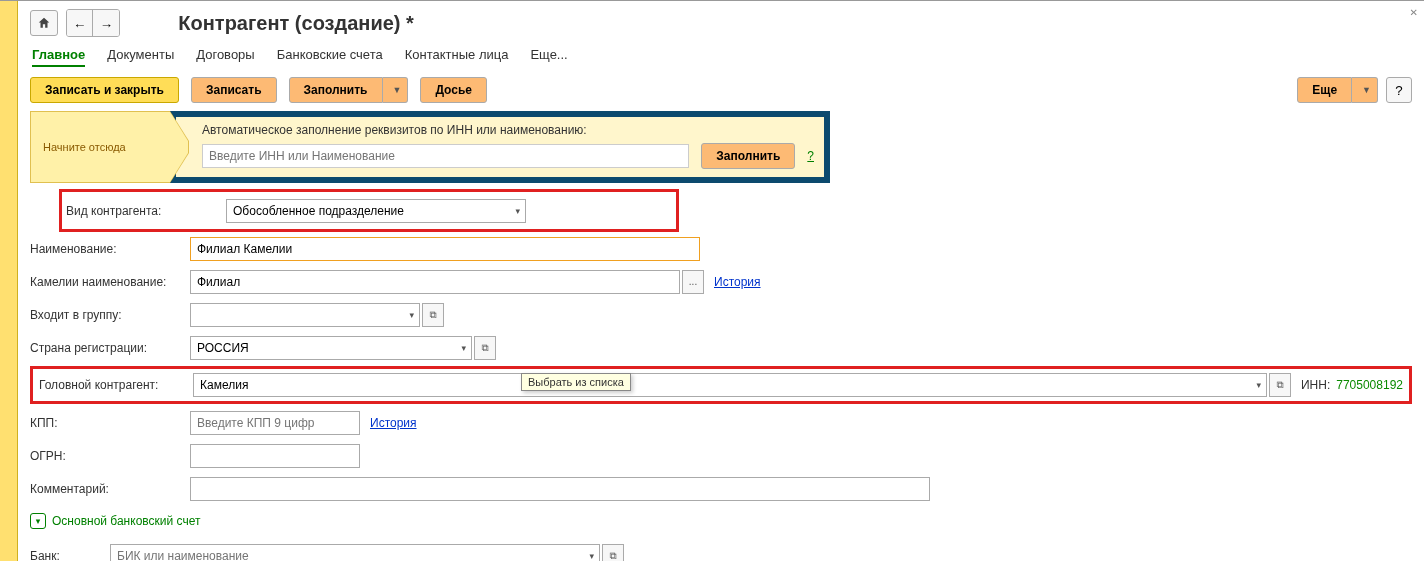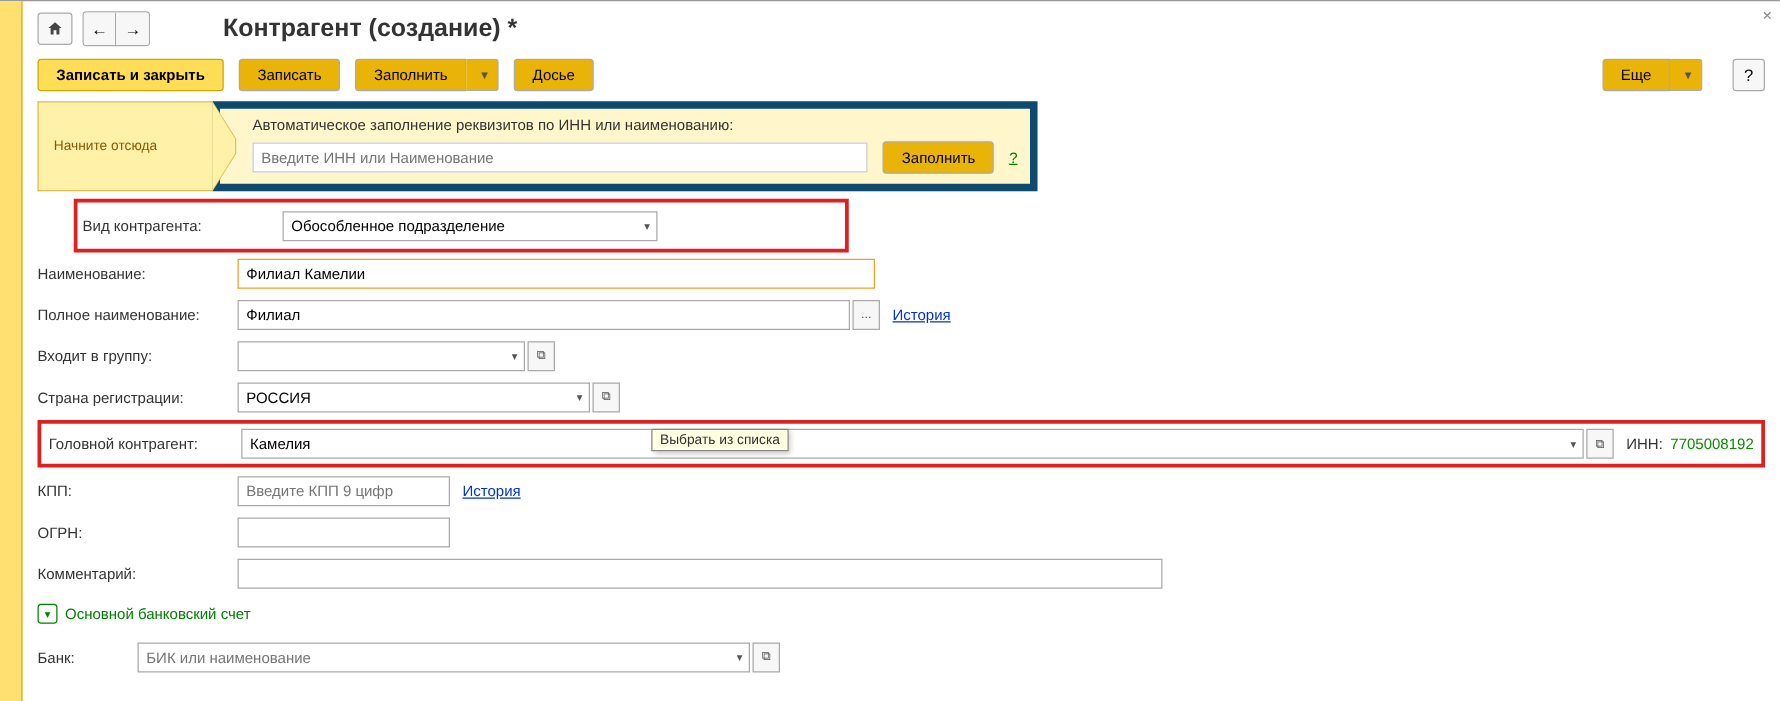--- a/index.html
+++ b/index.html
@@ -81,6 +81,14 @@
       <h1 class="page-title">Контрагент (создание) *</h1>
     </div>
 
+    <div class="tab-row">
+      <span class="tab active">Главное</span>
+      <span class="tab tab-link">Документы</span>
+      <span class="tab tab-link">Договоры</span>
+      <span class="tab tab-link">Банковские счета</span>
+      <span class="tab tab-link">Контактные лица</span>
+      <span class="tab tab-link">Еще...</span>
+    </div>
 
     <div class="toolbar">
       <button class="btn yellow">Записать и закрыть</button>

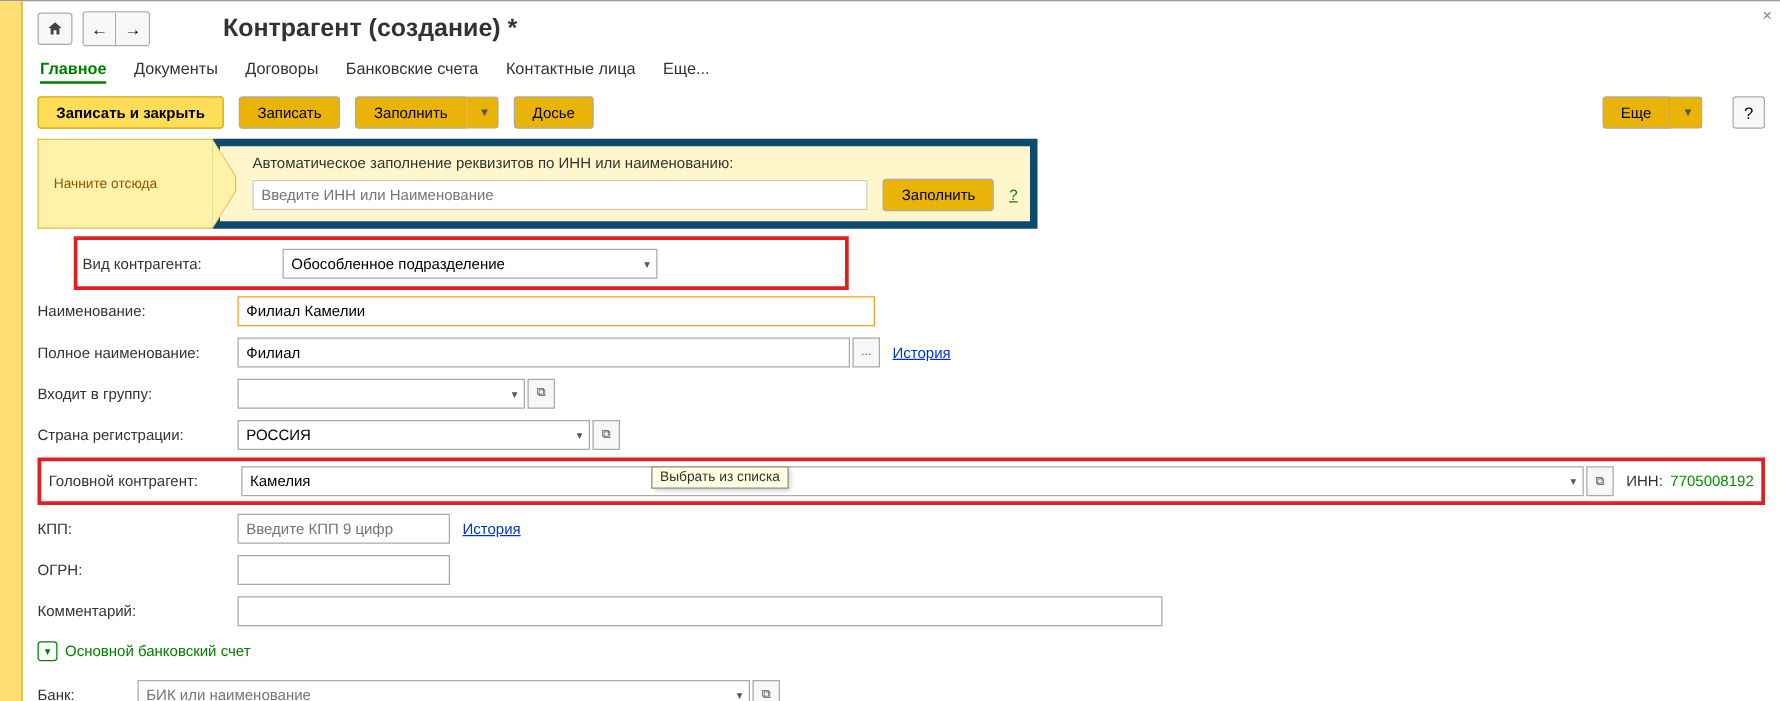--- a/index.html
+++ b/index.html
@@ -19,7 +19,7 @@
     .tab.active { color: #008000; border-bottom: 2px solid #008000; font-weight: bold; }
     .tab-link { color: #333; }
     .toolbar { display: flex; align-items: center; gap: 12px; margin-bottom: 8px; }
-    .btn { height: 26px; padding: 0 14px; border: 1px solid #aaa; background: #eab308; border-radius: 3px; display: inline-flex; align-items: center; gap: 6px; cursor: pointer; font-size: 12px; }
+    .btn { height: 26px; padding: 0 14px; border: 1px solid #aaa; background: #fdba74; border-radius: 3px; display: inline-flex; align-items: center; gap: 6px; cursor: pointer; font-size: 12px; font-weight: bold; }
     .btn.yellow { background: #ffdd57; border-color: #c9a800; font-weight: bold; }
     .btn .caret { font-size: 9px; color: #555; margin-left: 4px; }
     .btn-split { display: inline-flex; }

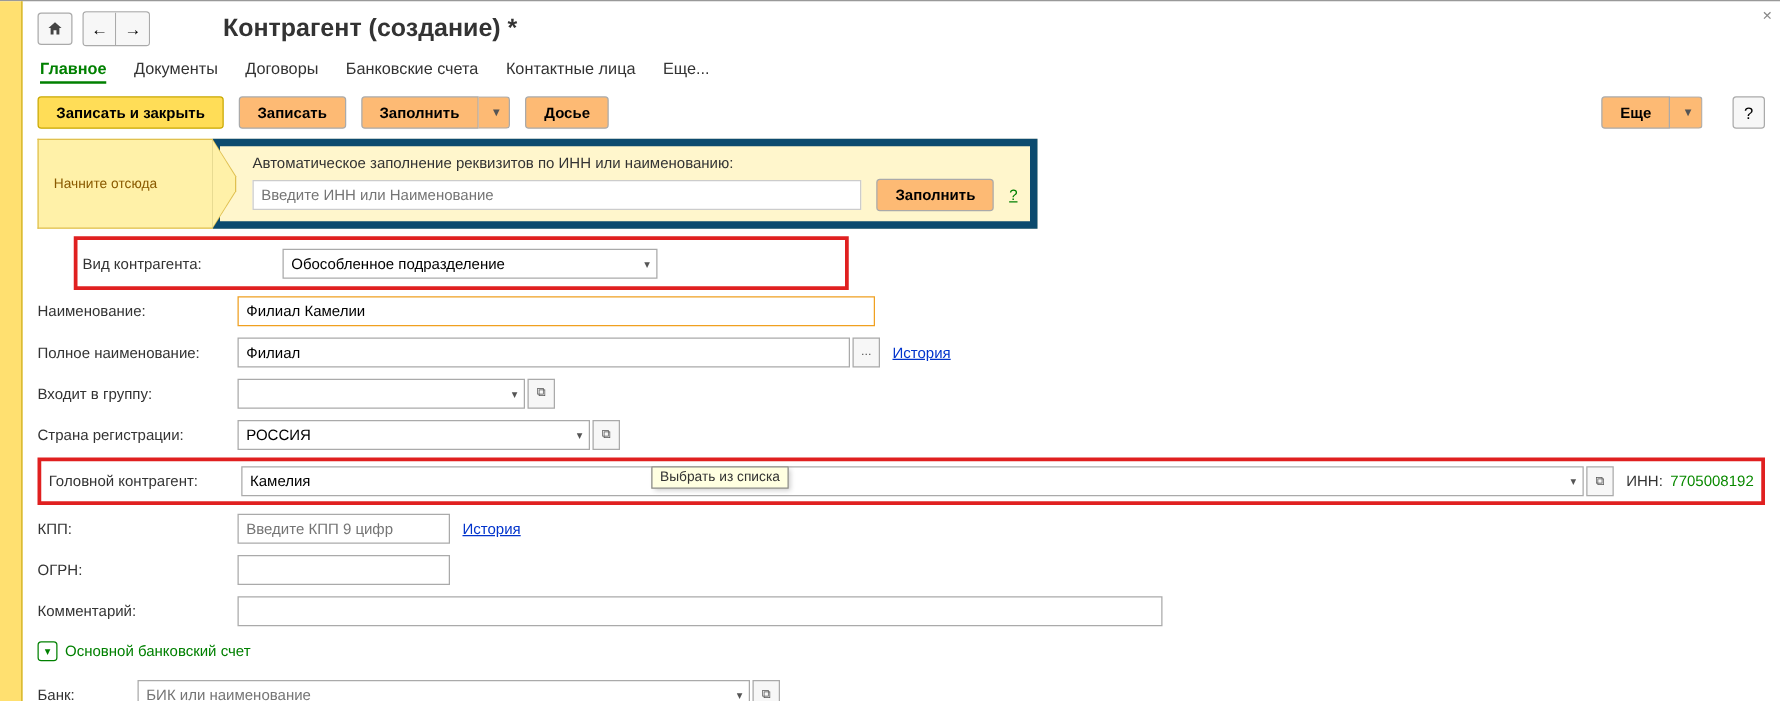--- a/index.html
+++ b/index.html
@@ -25,7 +25,7 @@
     .btn-split { display: inline-flex; }
     .btn-split .btn { border-radius: 3px 0 0 3px; }
     .btn-split .btn.caret-part { border-left: none; border-radius: 0 3px 3px 0; padding: 0 6px; }
-    .right-toolbar { margin-left: auto; display: flex; gap: 24px; }
+    .right-toolbar { margin-left: auto; display: flex; gap: 8px; }
     .help-btn { height: 26px; width: 26px; border: 1px solid #aaa; background: #f7f7f7; border-radius: 3px; display: inline-flex; align-items: center; justify-content: center; cursor: pointer; }
     .start-box { display: flex; align-items: stretch; width: 800px; margin-bottom: 6px; }
     .start-arrow { width: 140px; background: #fff1a8; border: 1px solid #e0c050; border-right: none; color: #8a5a00; font-size: 11px; display: flex; align-items: center; padding-left: 12px; position: relative; }

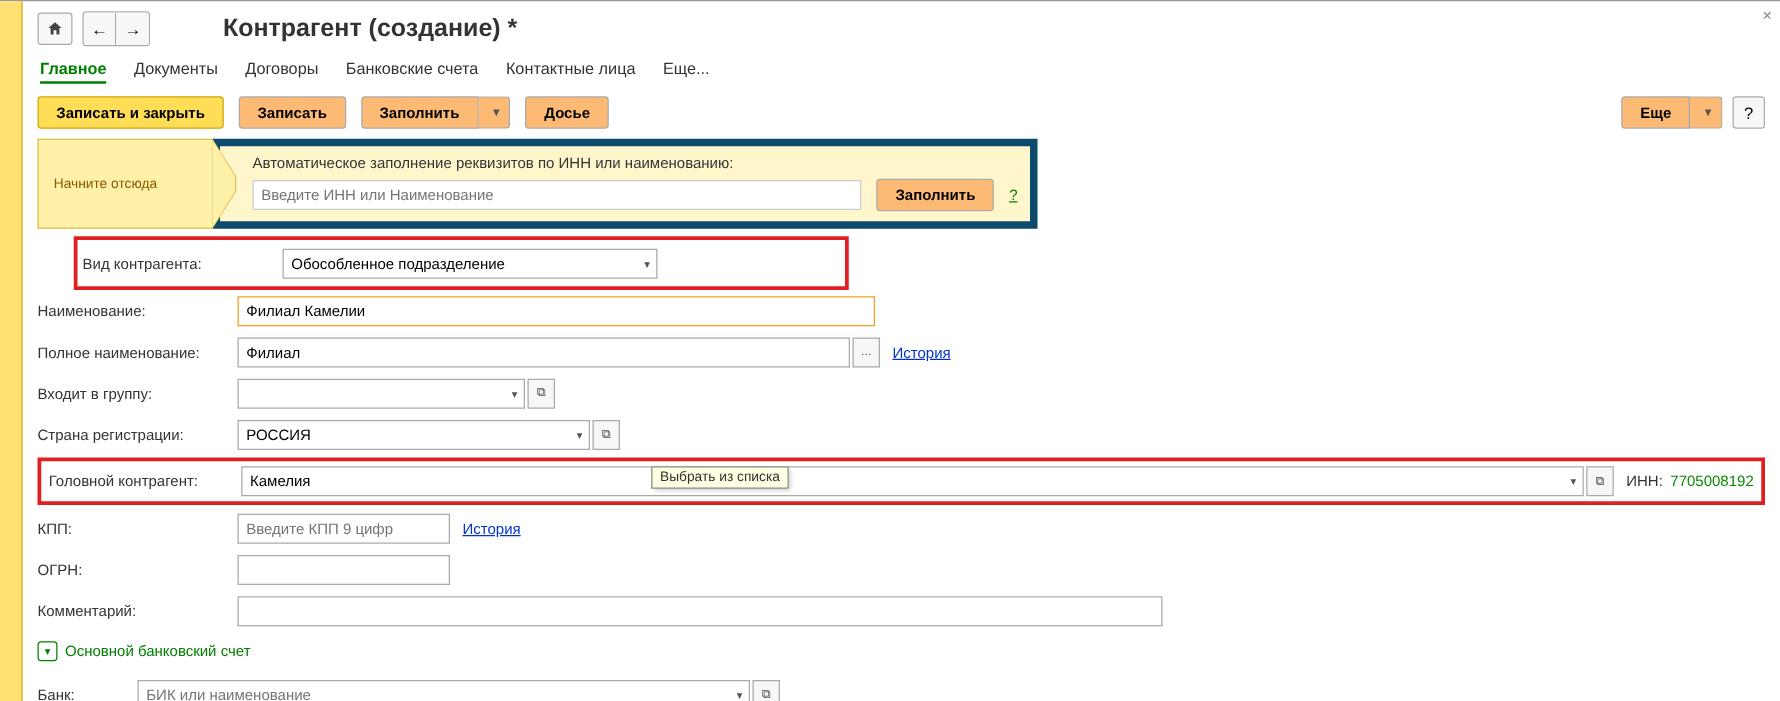--- a/index.html
+++ b/index.html
@@ -144,7 +144,7 @@
       </div>
 
       <div class="form-row">
-        <div class="label">Полное наименование:</div>
+        <div class="label">Камелии наименование:</div>
         <div class="input-wrap">
           <input class="text-input" style="width: 490px;" value="Филиал">
           <button class="mini-btn">...</button>

